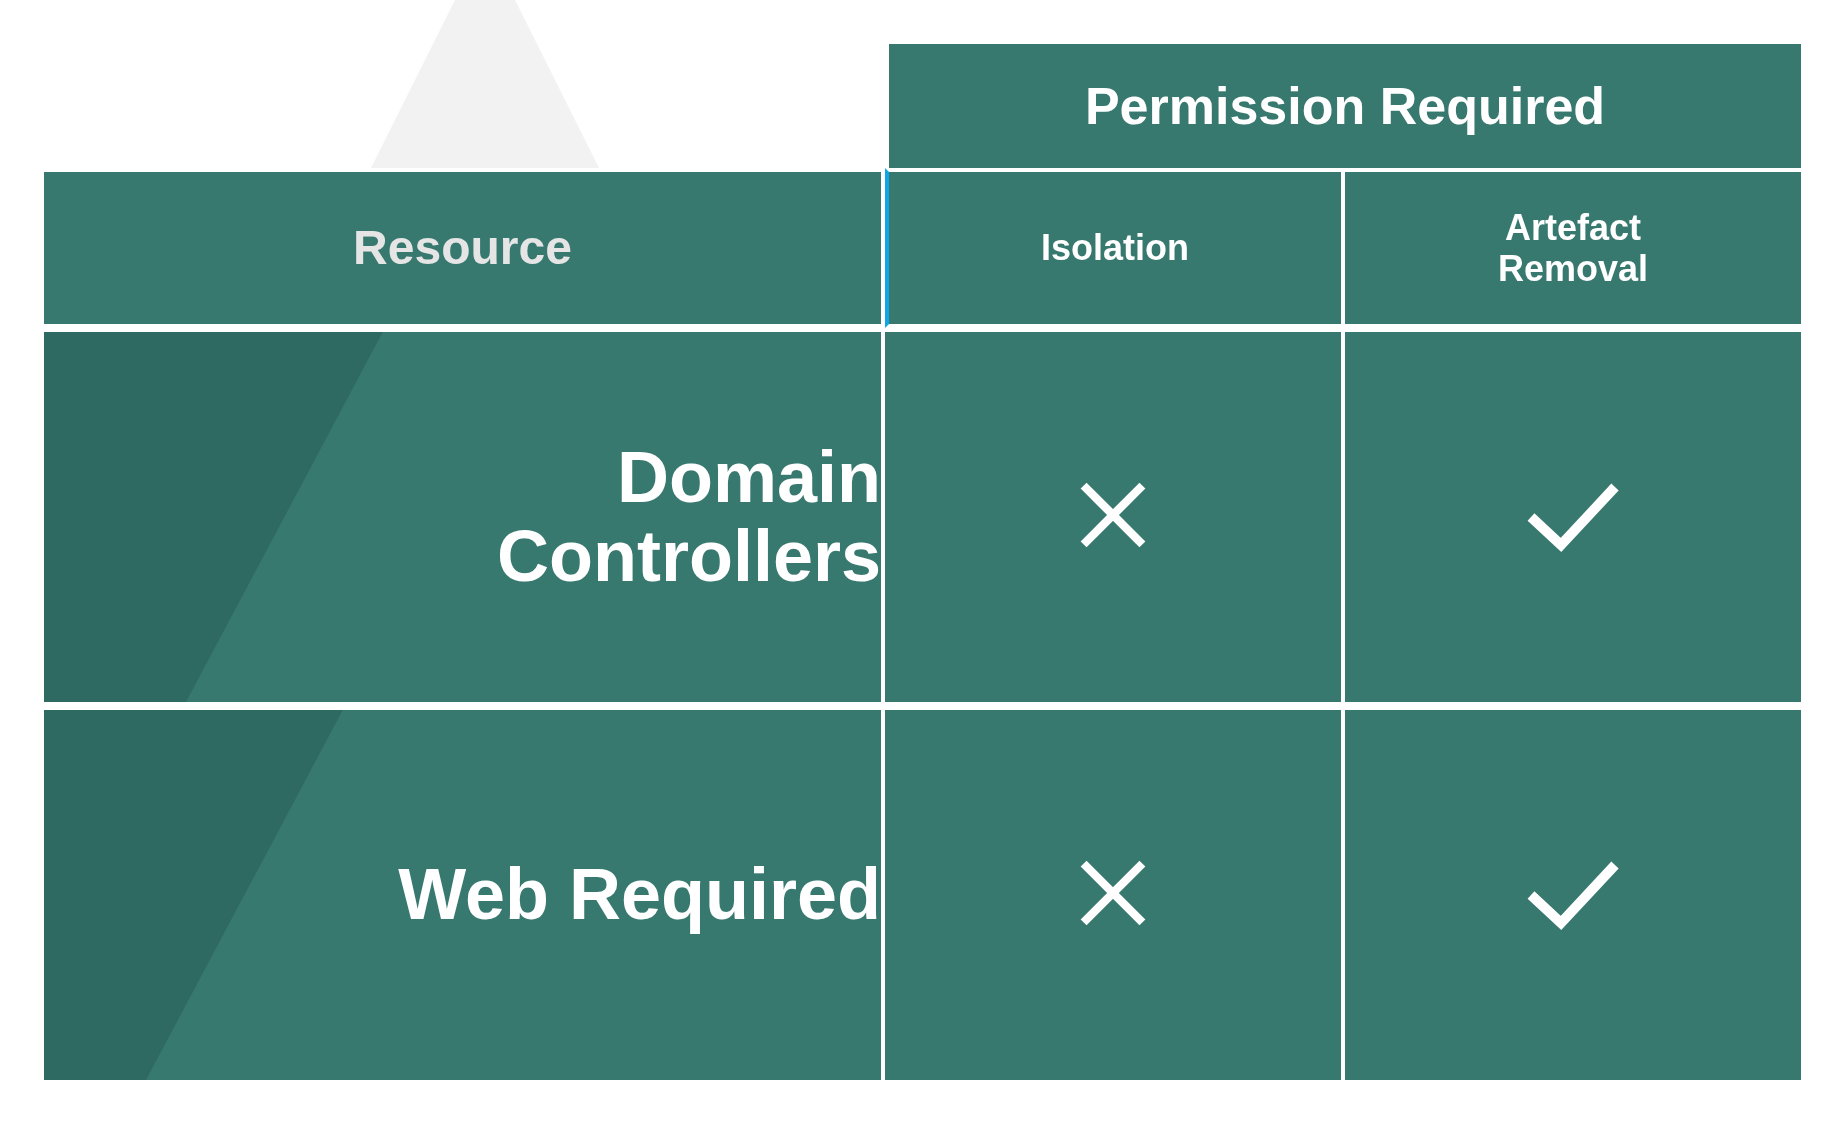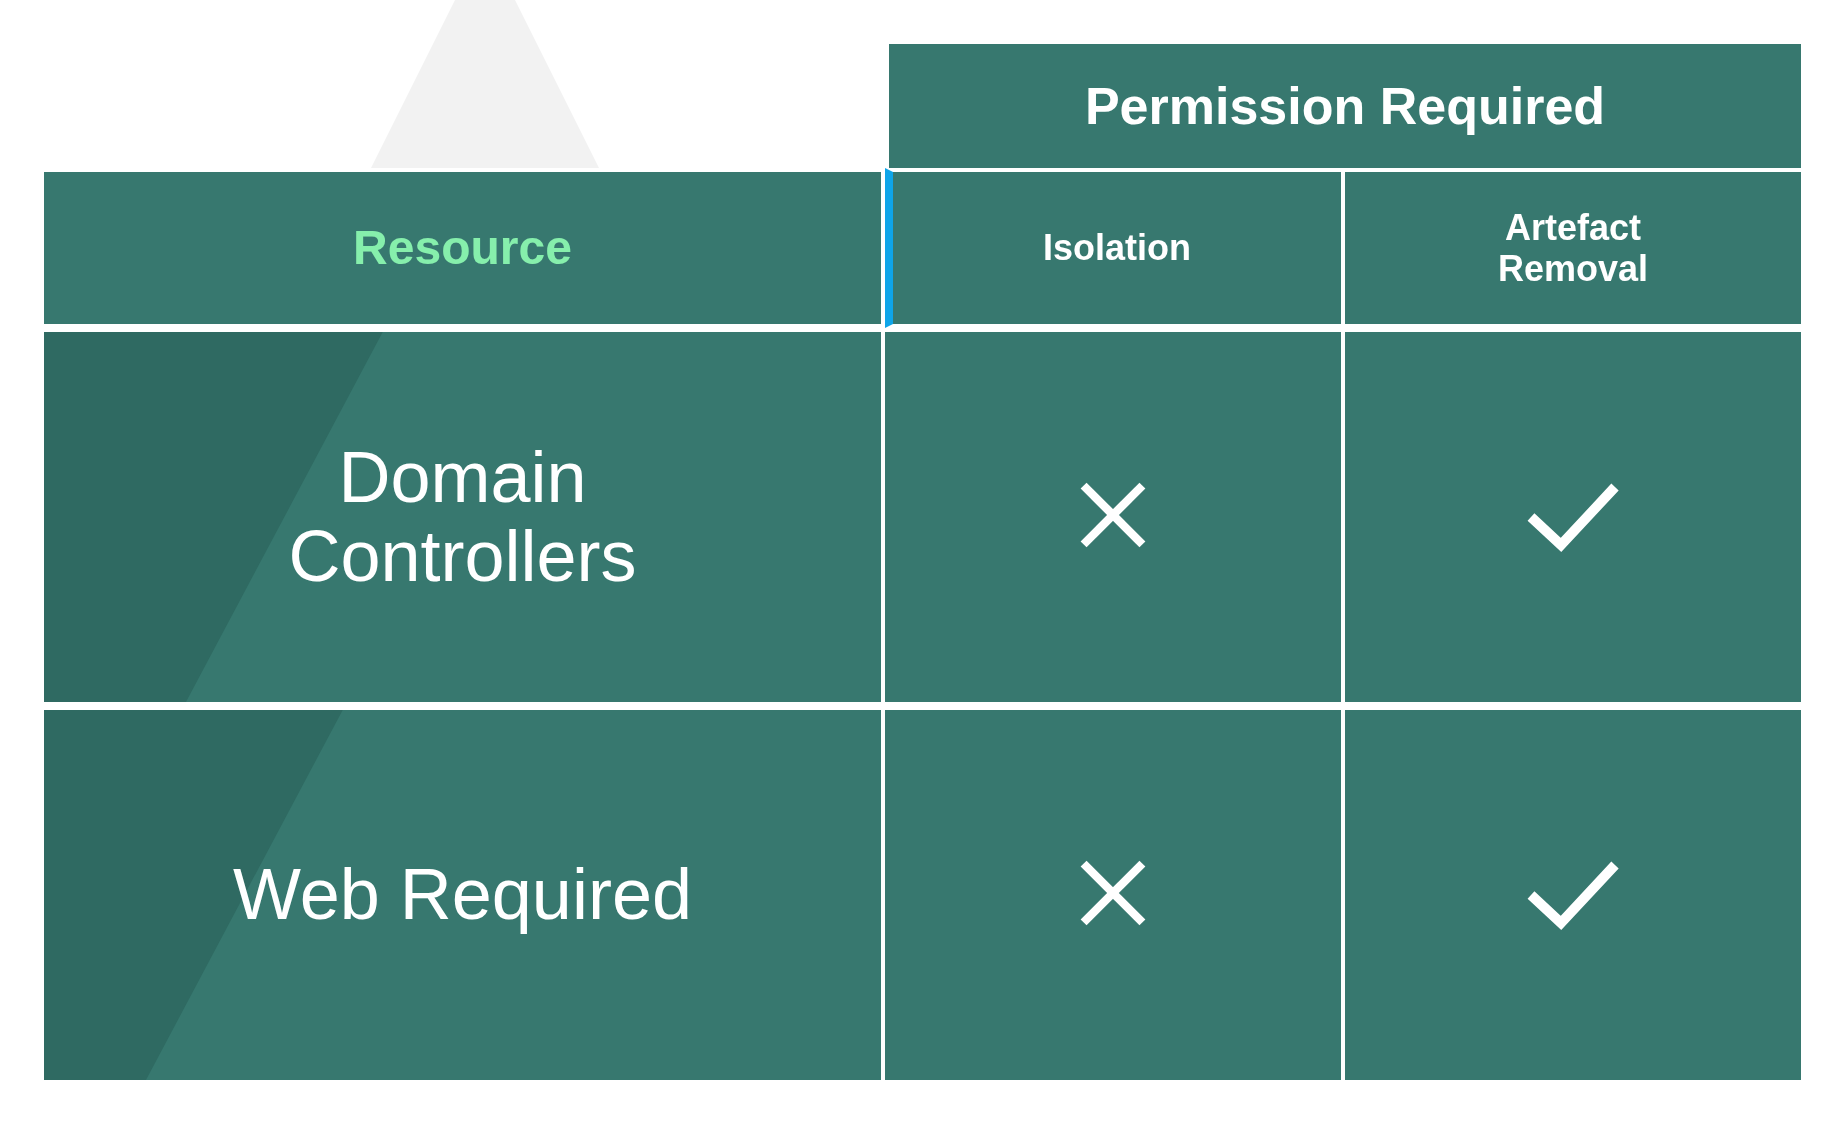--- a/index.html
+++ b/index.html
@@ -64,7 +64,7 @@
 
   .hdr-res {
     background: #37786f;
-    color: #86efac;
+    color: #e5e5e5;
     font-weight: 700;
     font-size: 48px;
     height: 110px;

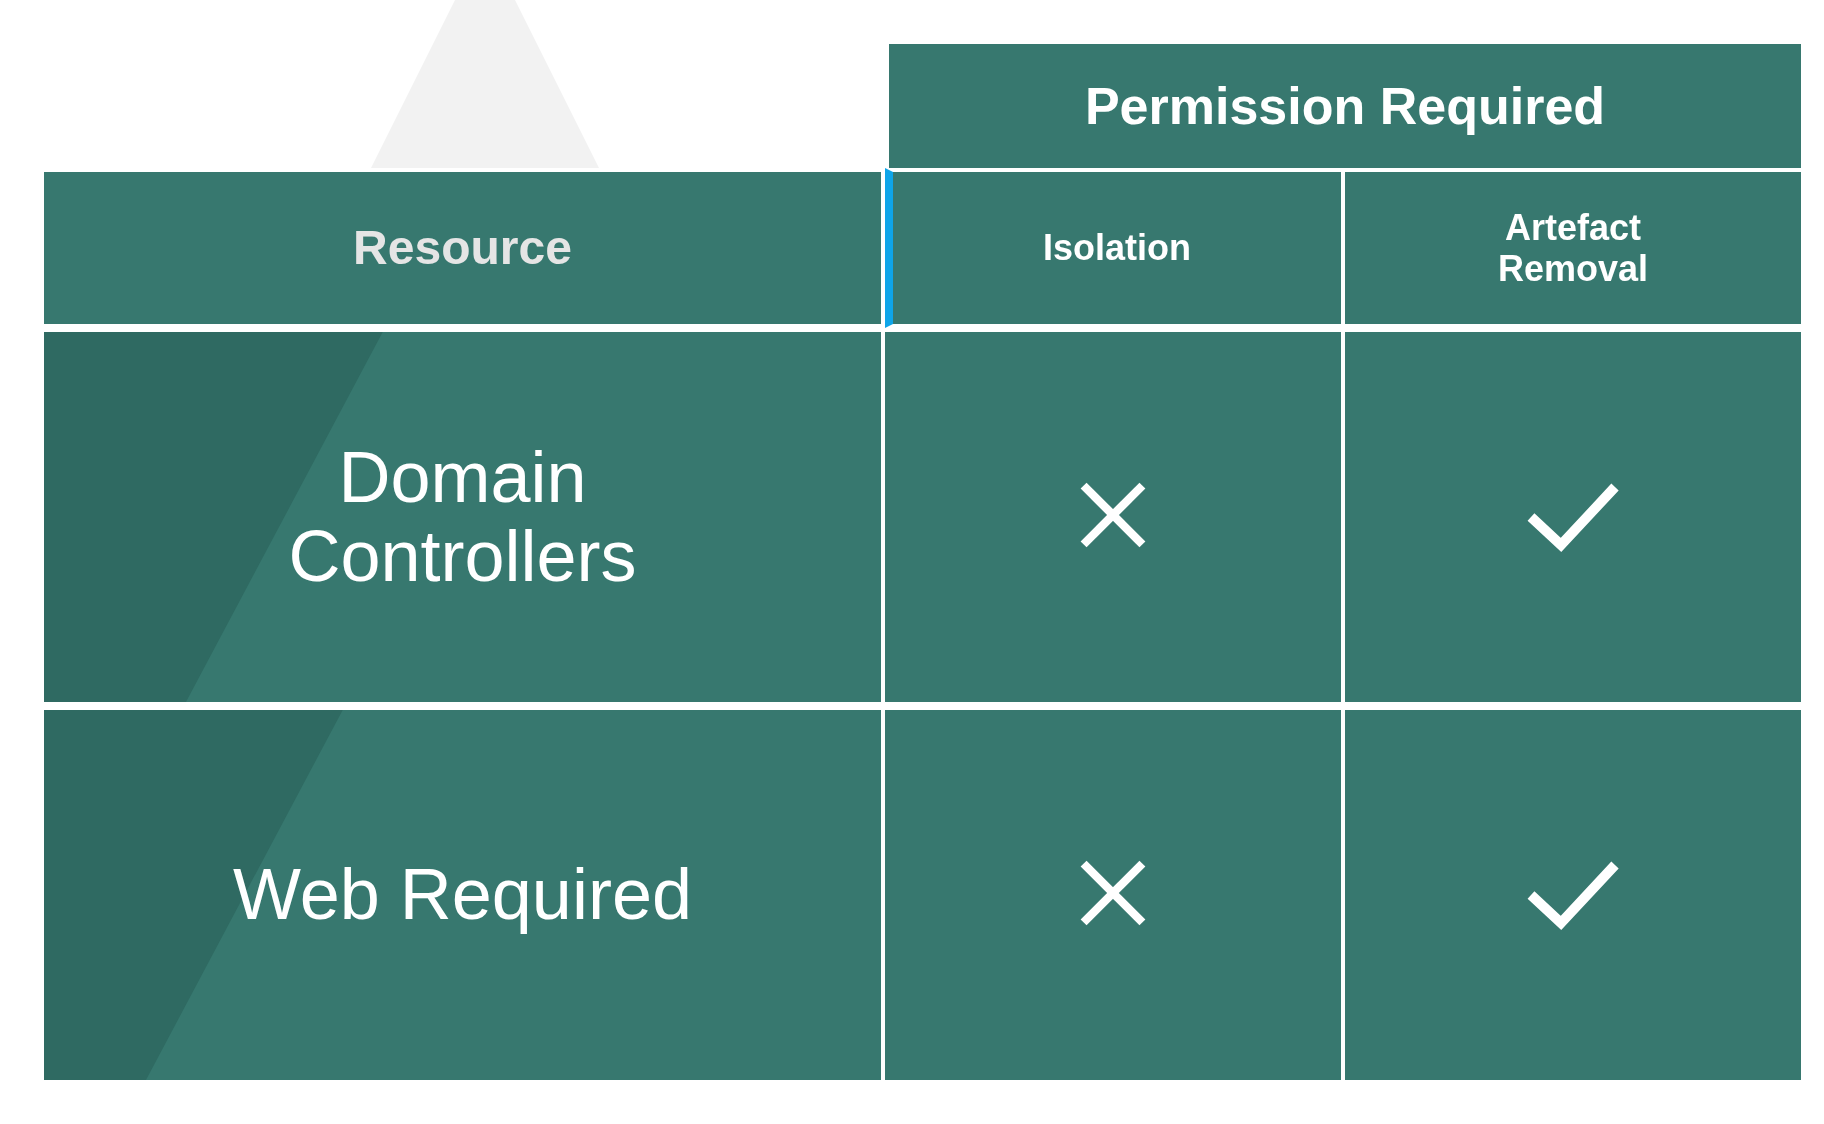--- a/index.html
+++ b/index.html
@@ -83,7 +83,7 @@
     border-bottom: 4px solid #ffffff;
     border-right: 4px solid #ffffff;
   }
-  .hdr-sub.first { border-left: 8px solid #0ea5e9; }
+  .hdr-sub.first { border-left: 4px solid #0ea5e9; }
 
   .body-cell {
     background: #37786f;

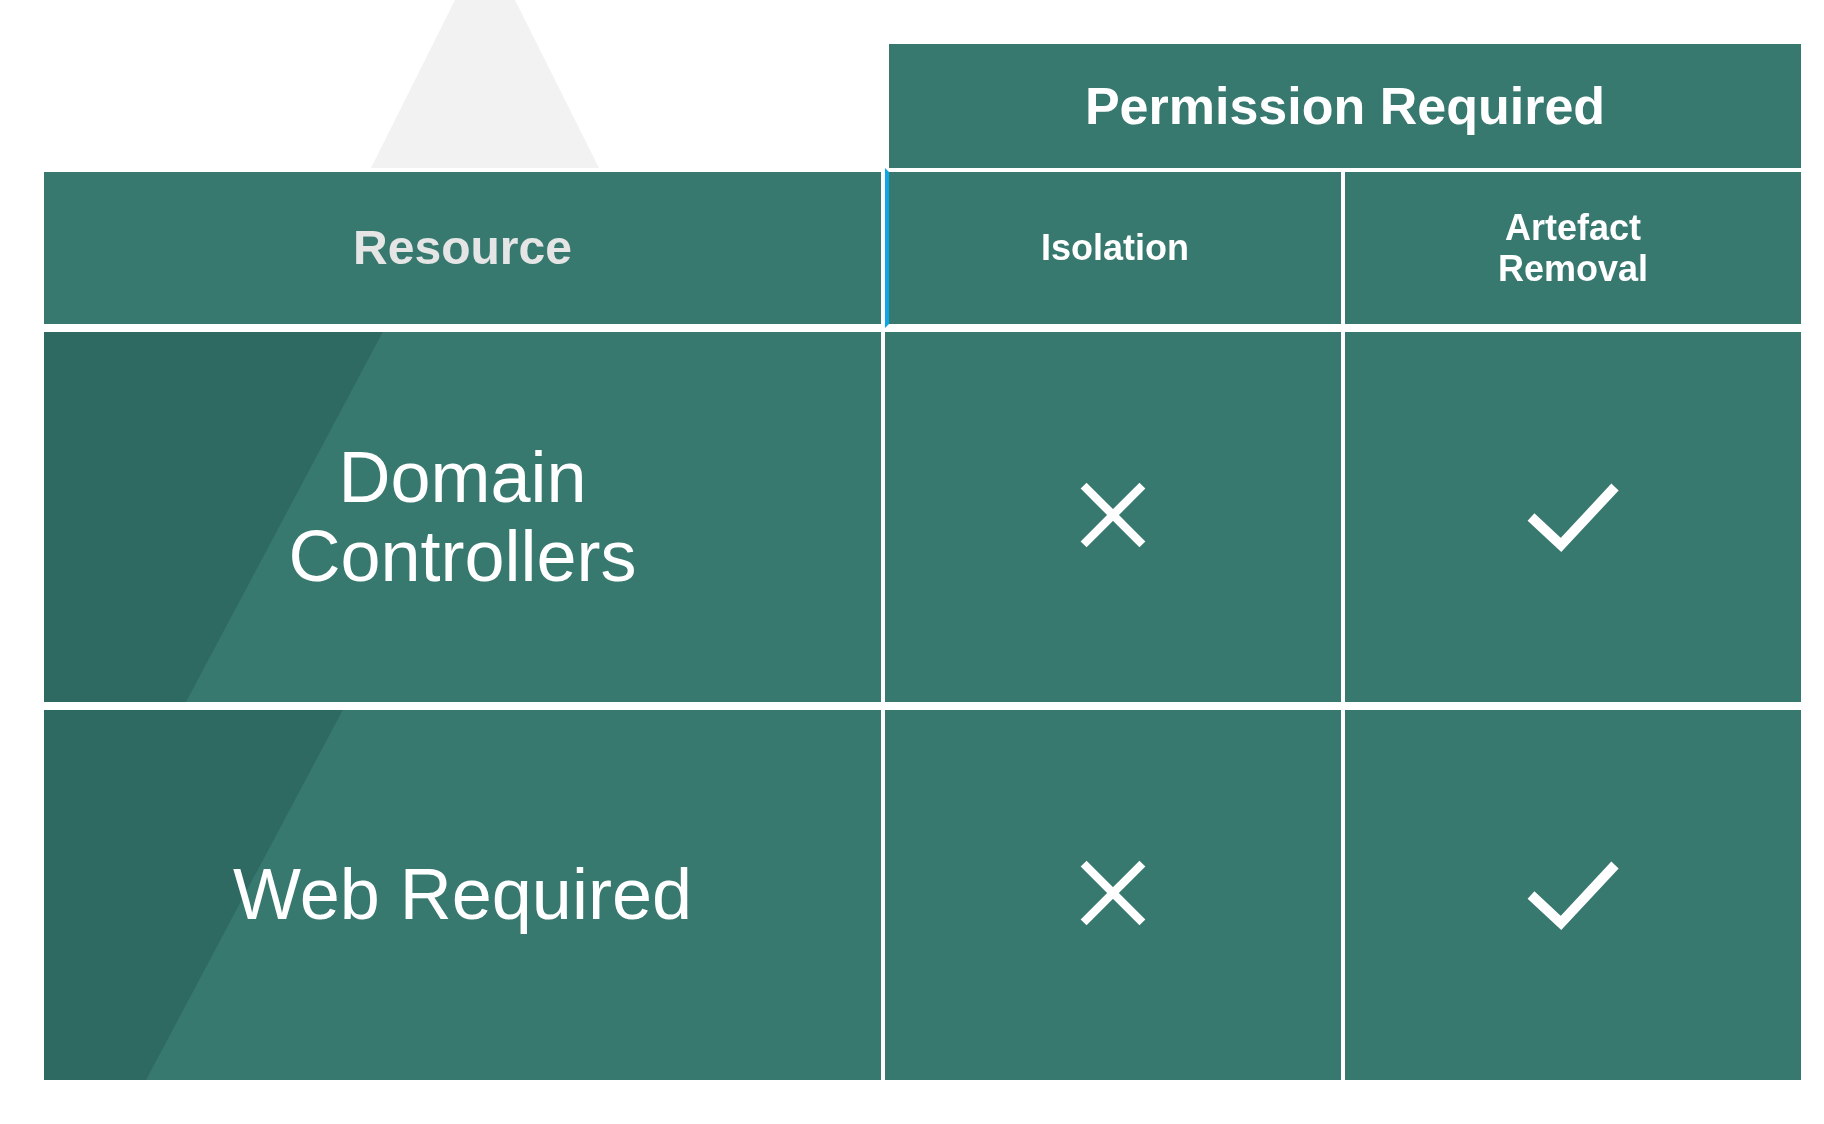--- a/index.html
+++ b/index.html
@@ -99,10 +99,11 @@
 
   .res-label {
     font-size: 72px;
-    font-weight: 400;
+    font-weight: 700;
     line-height: 1.1;
     position: relative;
     z-index: 2;
+    text-align: right;
   }
 
   

